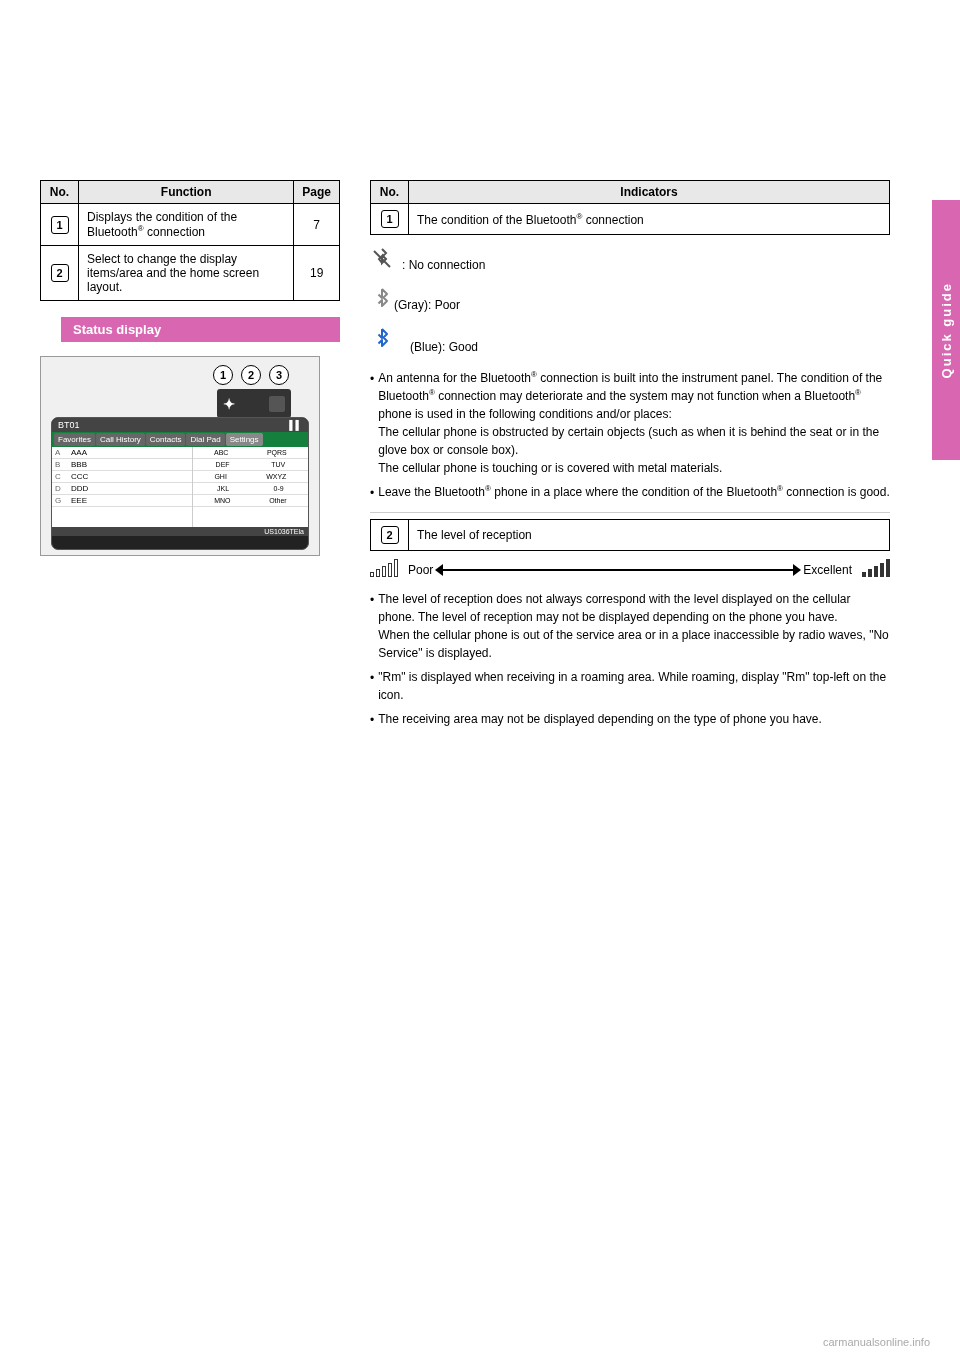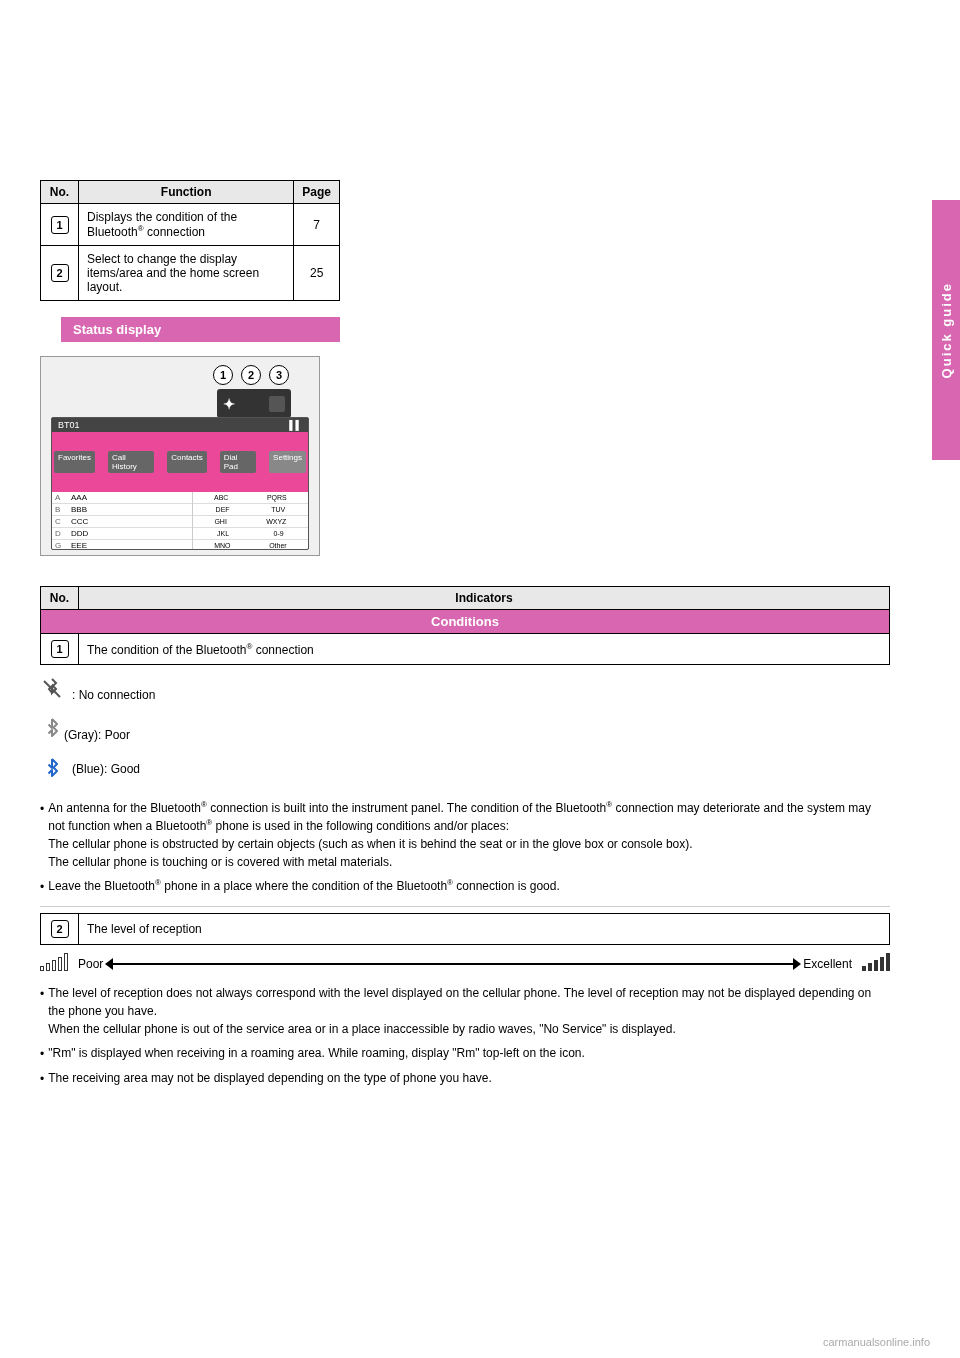--- a/index.html
+++ b/index.html
@@ -59,7 +59,7 @@
     
     .main-content {
       display: flex;
-      flex-direction: column;
+      flex-direction: row;
       padding: 20px 40px 20px 40px;
       gap: 30px;
       width: 930px;

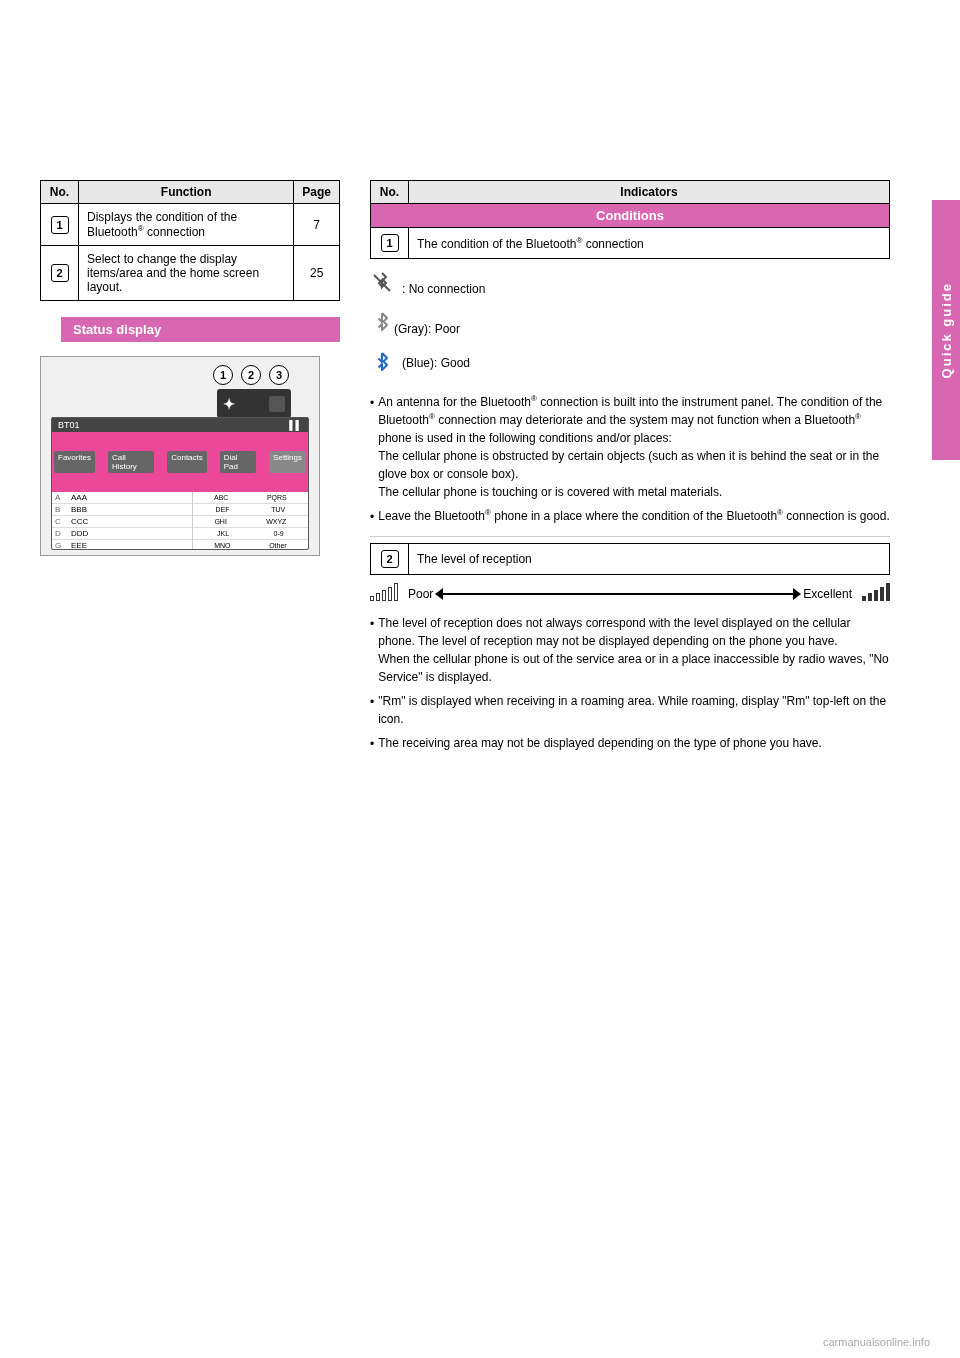--- a/index.html
+++ b/index.html
@@ -512,9 +512,6 @@
           </tr>
         </thead>
         <tbody>
-          <tr class="conditions-row">
-            <td colspan="2">Conditions</td>
-          </tr>
           <tr>
             <td class="col-no">
               <span class="num-badge">1</span>

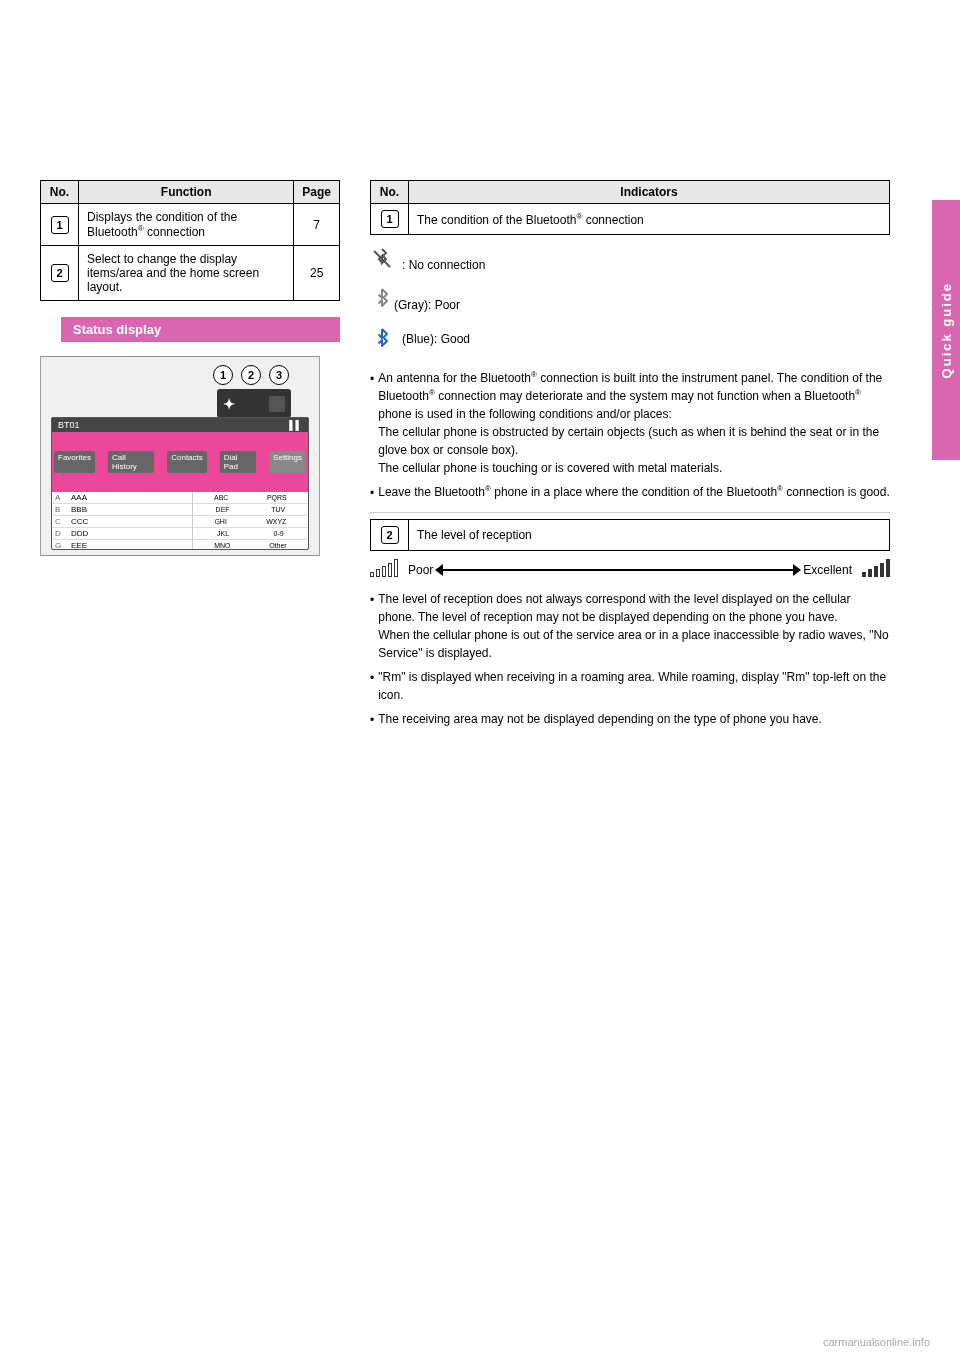--- a/index.html
+++ b/index.html
@@ -406,7 +406,7 @@
               <span class="num-badge">2</span>
             </td>
             <td>Select to change the display items/area and the home screen layout.</td>
-            <td class="col-page">25</td>
+            <td class="col-page">19</td>
           </tr>
         </tbody>
       </table>

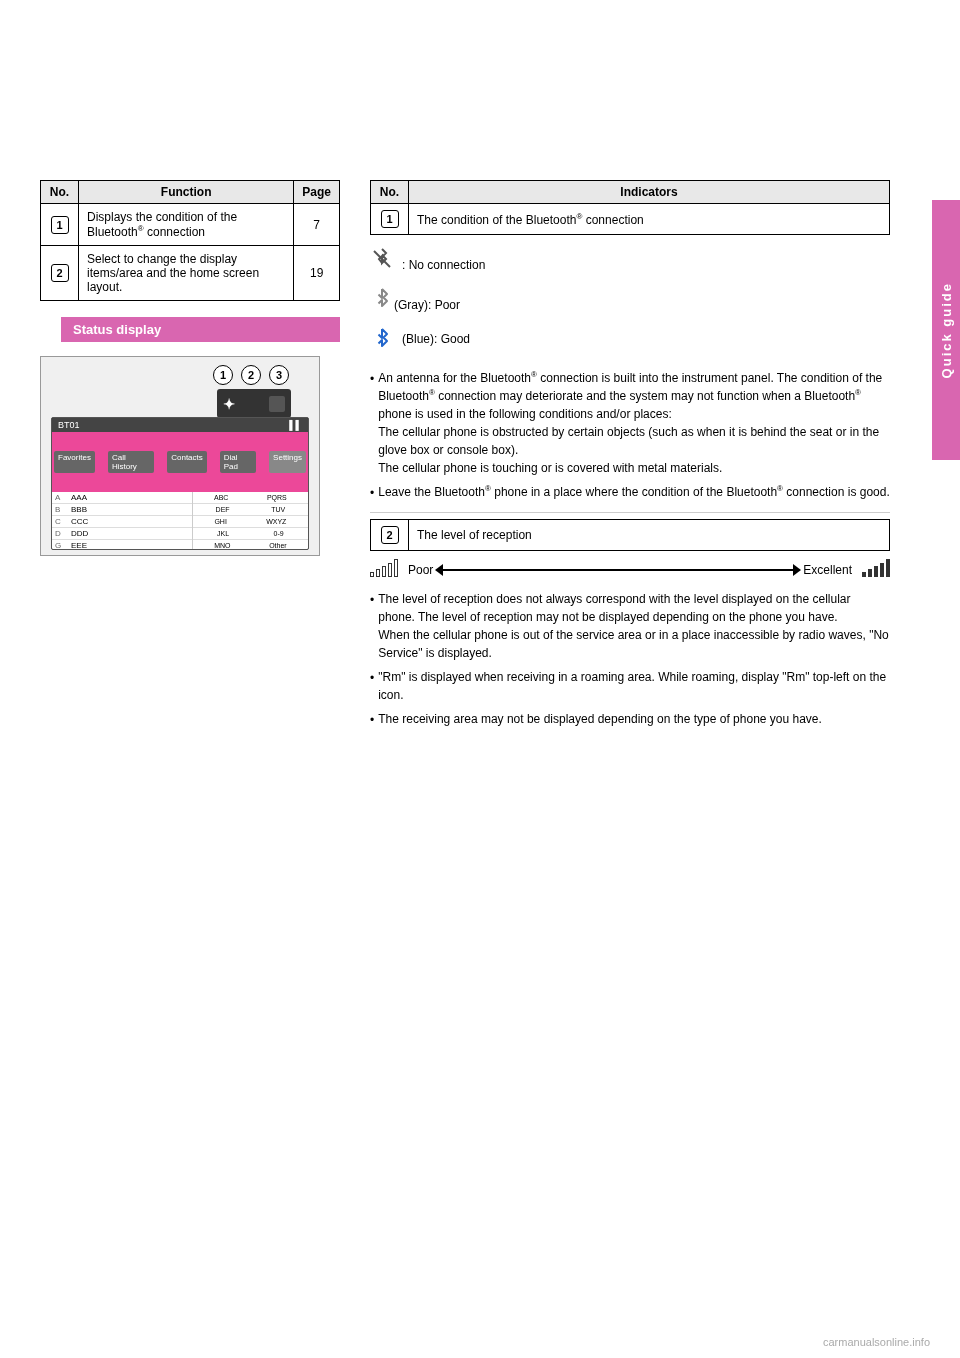--- a/index.html
+++ b/index.html
@@ -541,7 +541,7 @@
           </span>
           <span>(Gray): Poor</span>
         </div>
-        <div style="display:flex; align-items:flex-start; gap:8px;">
+        <div style="display:flex; align-items:flex-end; gap:16px;">
           <span>
             <svg width="24" height="24" viewBox="0 0 24 24">
               <path d="M12 2 L17 7 L13.5 10.5 L17 14 L12 19 L12 13 L8.5 16.5 M8.5 7.5 L12 11 L12 2" stroke="#2266cc" stroke-width="2" fill="none" stroke-linejoin="round"></path>

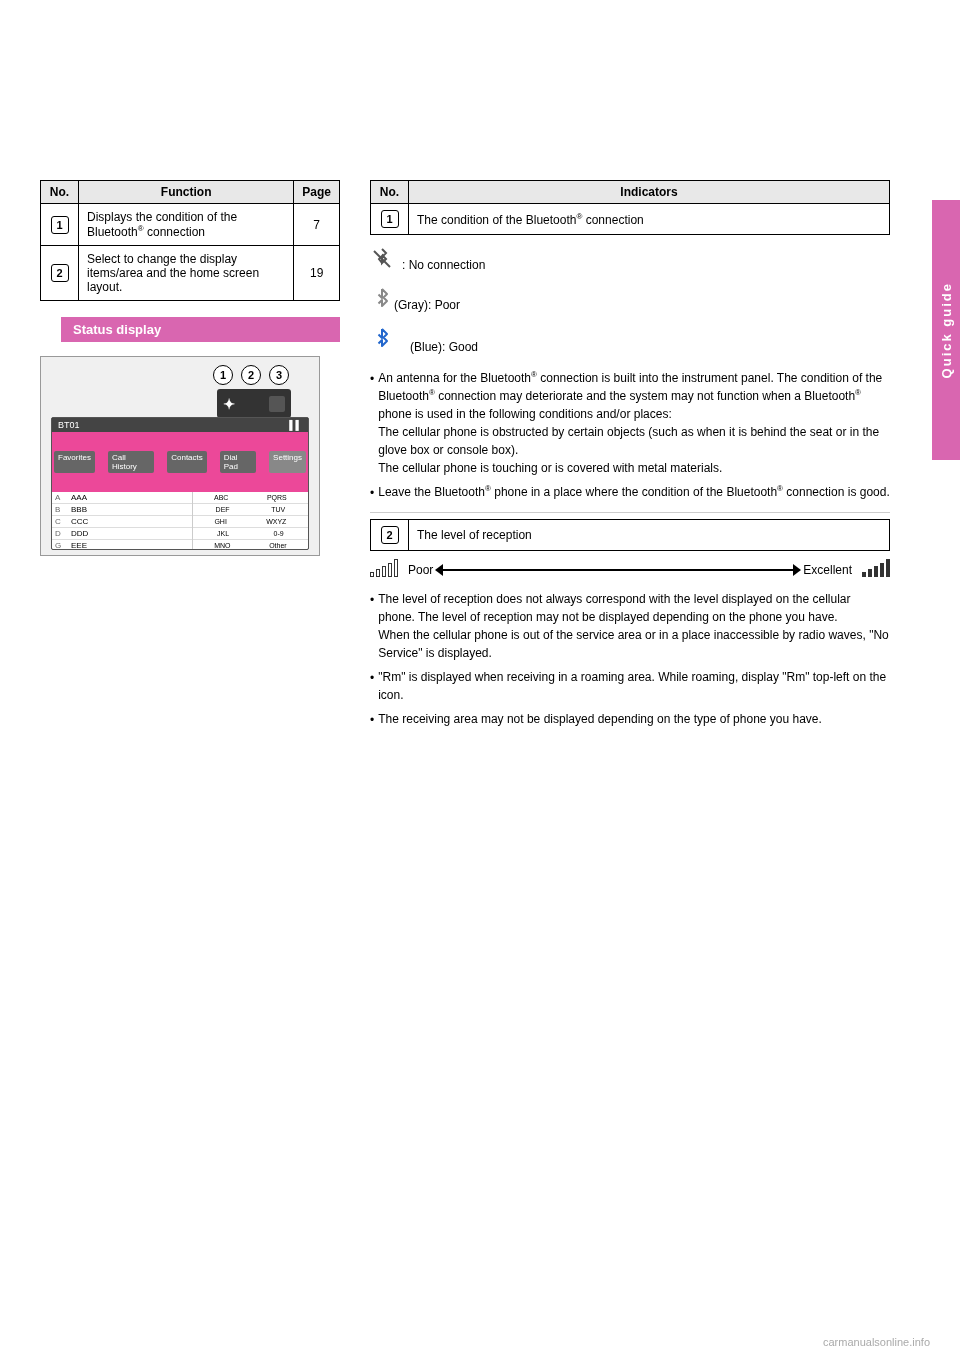--- a/index.html
+++ b/index.html
@@ -185,7 +185,7 @@
       bottom: 5px;
       background: #222;
       border: 1px solid #555;
-      border-radius: 2px;
+      border-radius: 7px;
       overflow: hidden;
     }
     .phone-ui-header {

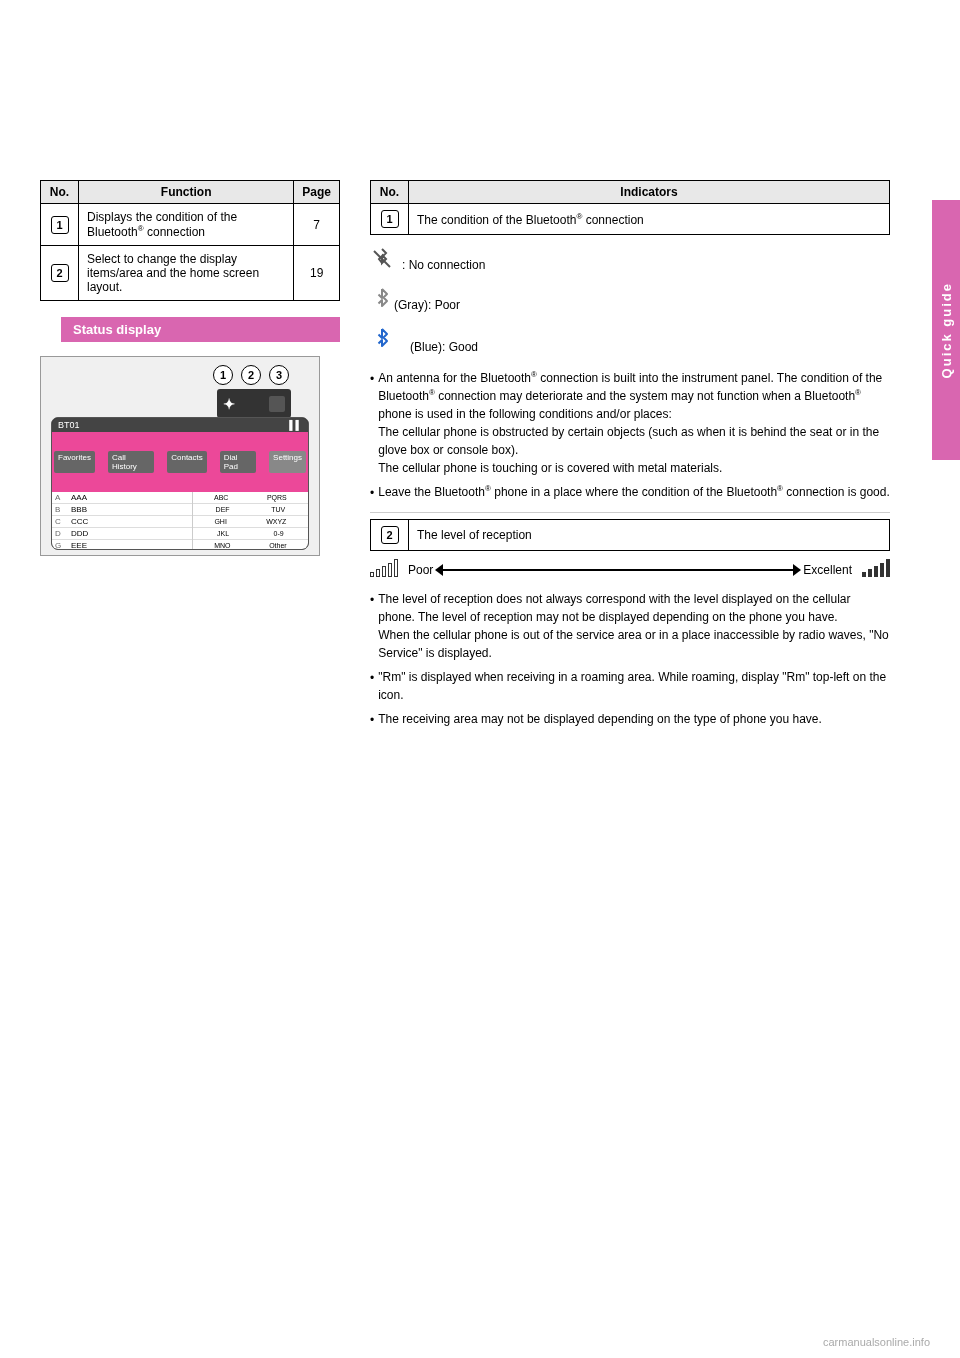--- a/index.html
+++ b/index.html
@@ -197,10 +197,10 @@
       justify-content: space-between;
     }
     .phone-ui-tabs {
-      background: #ec4899;
-      display: flex;
-      gap: 13px;
-      padding: 19px 2px;
+      background: #15803d;
+      display: flex;
+      gap: 1px;
+      padding: 1px 2px;
     }
     .phone-ui-tab {
       background: #666;

